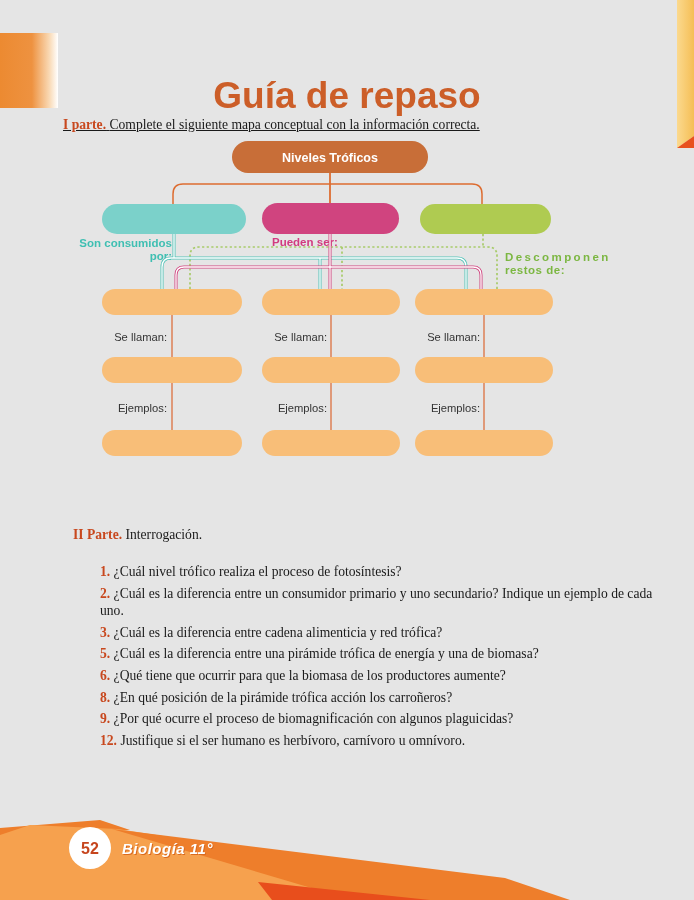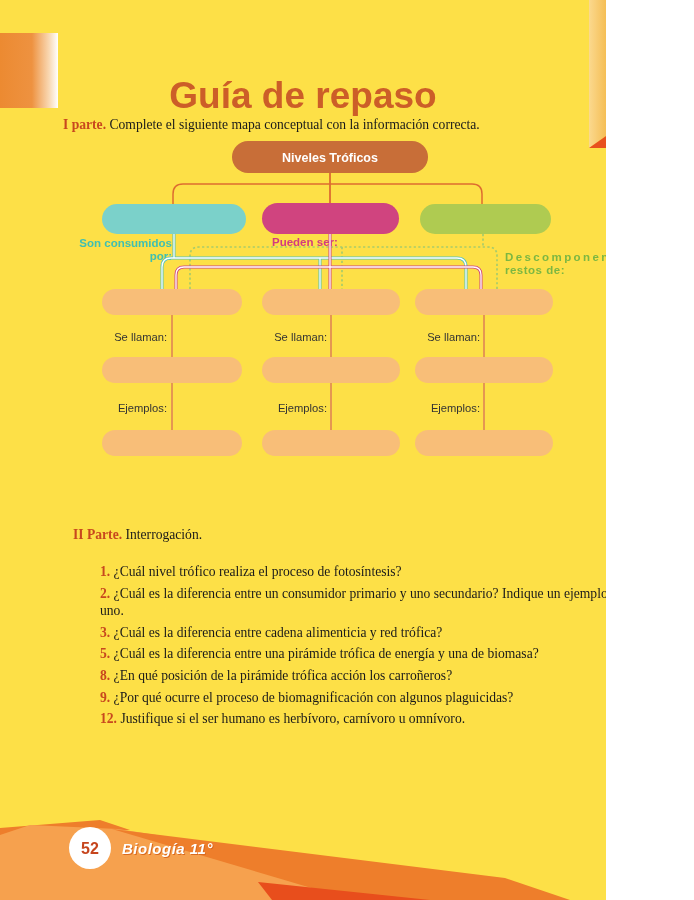--- a/index.html
+++ b/index.html
@@ -3,7 +3,7 @@
 <meta charset="utf-8">
 <style>
   html,body{margin:0;padding:0;background:#ffffff;}
-  .page{position:relative;width:606px;height:900px;background:#fde047;overflow:hidden;
+  .page{position:relative;width:694px;height:900px;background:#e5e5e5;overflow:hidden;
         font-family:"Liberation Serif",serif;}
   
   .left-bar{position:absolute;left:0;top:33px;width:58px;height:75px;

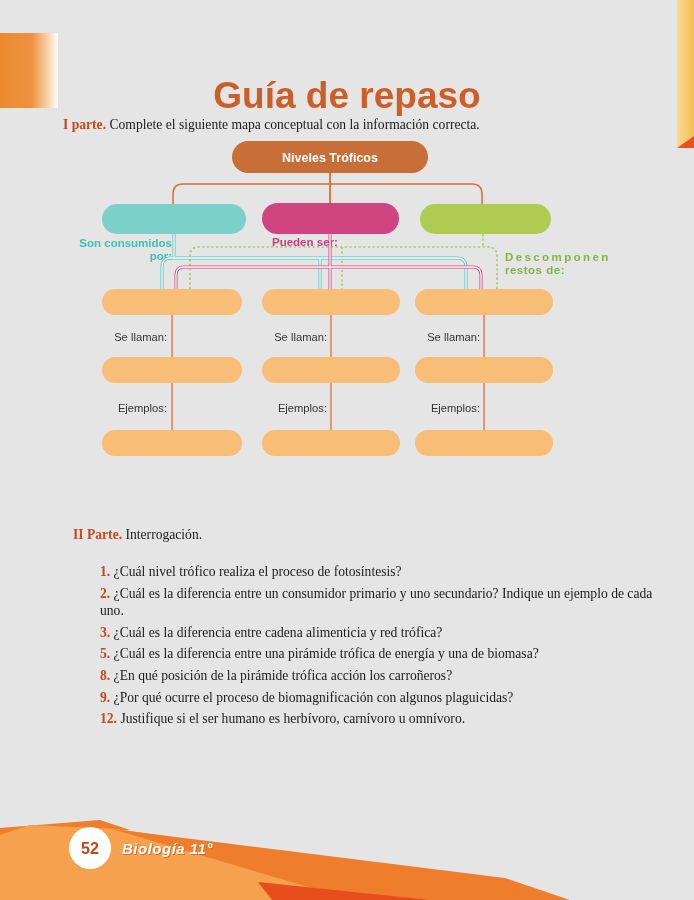--- a/index.html
+++ b/index.html
@@ -14,7 +14,7 @@
          font-family:"Liberation Sans",sans-serif;font-weight:700;font-size:37px;
          color:#CC5E28;letter-spacing:0px;}
   
-  .part1{position:absolute;left:63px;top:103px;width:600px;font-size:13.6px;color:#1a1a1a;}
+  .part1{position:absolute;left:63px;top:103px;width:600px;font-size:13.6px;color:#1a1a1a;text-decoration:underline;}
   .accent{color:#C8481E;font-weight:700;}
   
   .cmap{position:absolute;left:0;top:130px;}

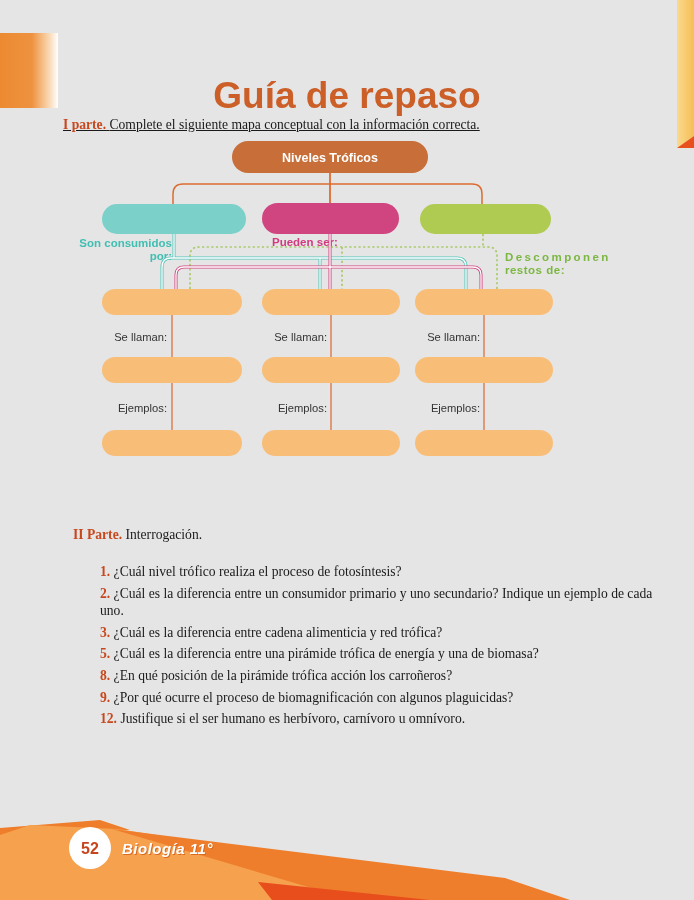--- a/index.html
+++ b/index.html
@@ -150,6 +150,7 @@
       <p><span class="qnum">2.</span> <span>¿Cuál es la diferencia entre un consumidor primario y uno secundario? Indique un ejemplo de cada uno.</span></p>
       <p><span class="qnum">3.</span> <span>¿Cuál es la diferencia entre cadena alimenticia y red trófica?</span></p>
       <p><span class="qnum">5.</span> <span>¿Cuál es la diferencia entre una pirámide trófica de energía y una de biomasa?</span></p>
+      <p><span class="qnum">6.</span> <span>¿Qué tiene que ocurrir para que la biomasa de los productores aumente?</span></p>
       <p><span class="qnum">8.</span> <span>¿En qué posición de la pirámide trófica acción los carroñeros?</span></p>
       <p><span class="qnum">9.</span> <span>¿Por qué ocurre el proceso de biomagnificación con algunos plaguicidas?</span></p>
       <p><span class="qnum">12.</span> <span>Justifique si el ser humano es herbívoro, carnívoro u omnívoro.</span></p>

